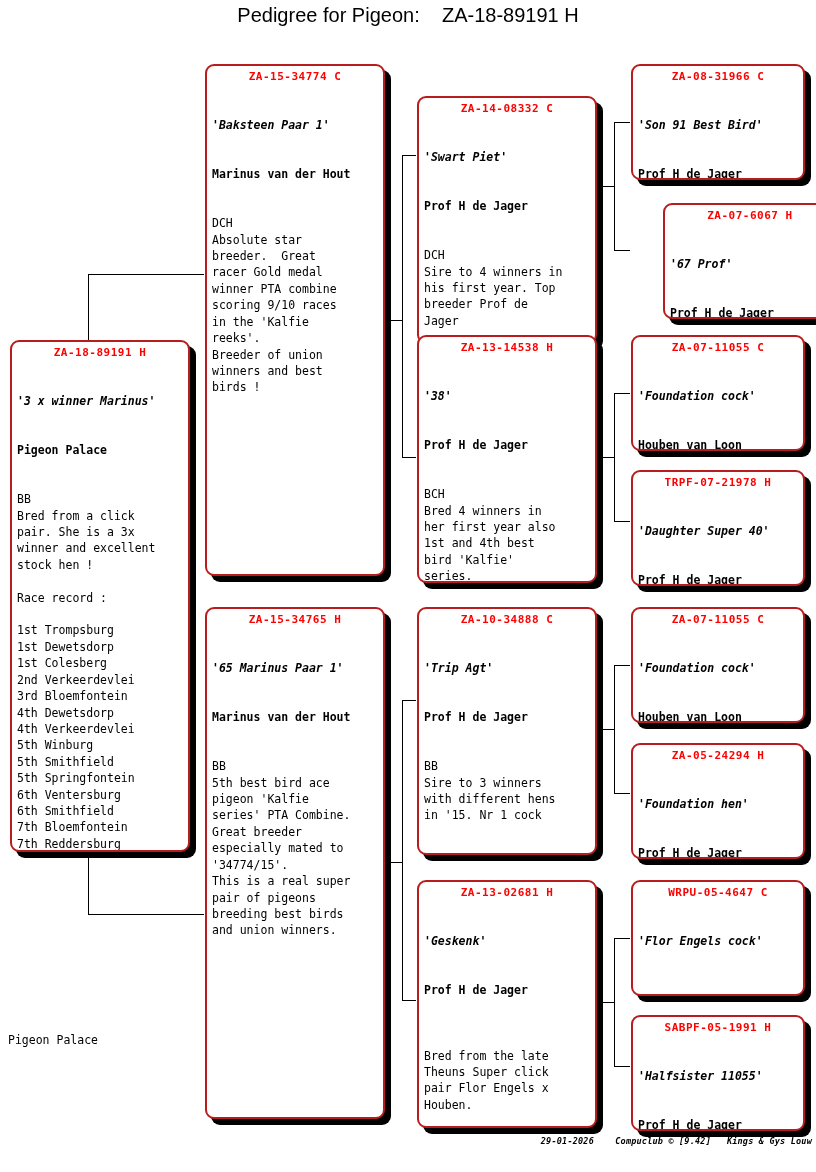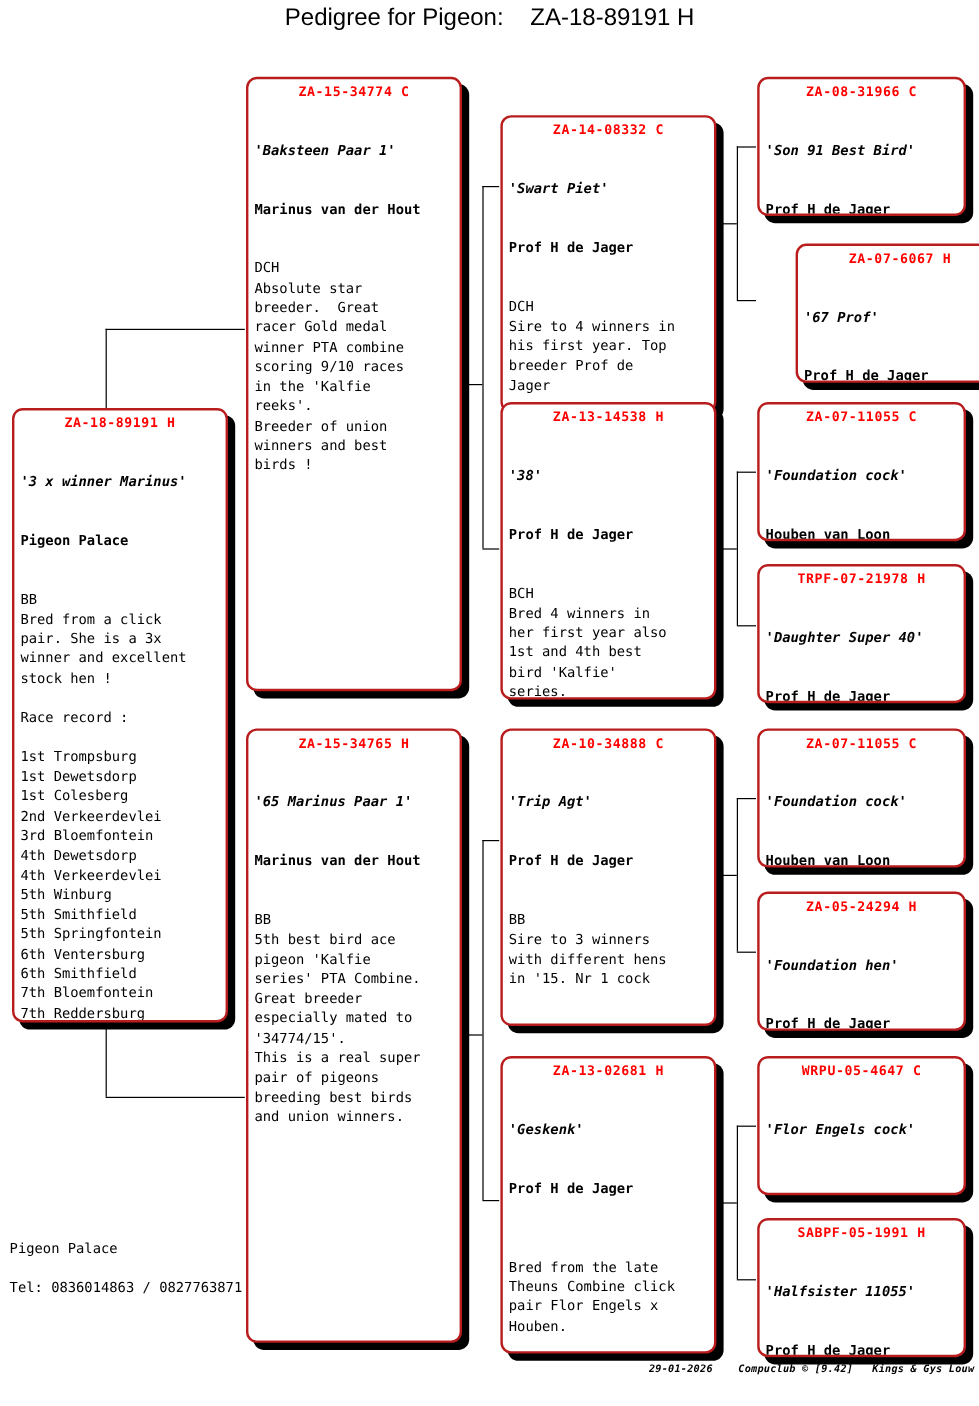--- a/index.html
+++ b/index.html
@@ -257,7 +257,6 @@
     <div>
         <span class="loft-line" style="display: block;">Pigeon Palace</span>
         <span class="loft-line" style="display: block;">&nbsp;</span>
-        <span class="loft-line" style="display: block;">Tel: 0836014863 / 0827763871</span>
       </div>
   </div>
 

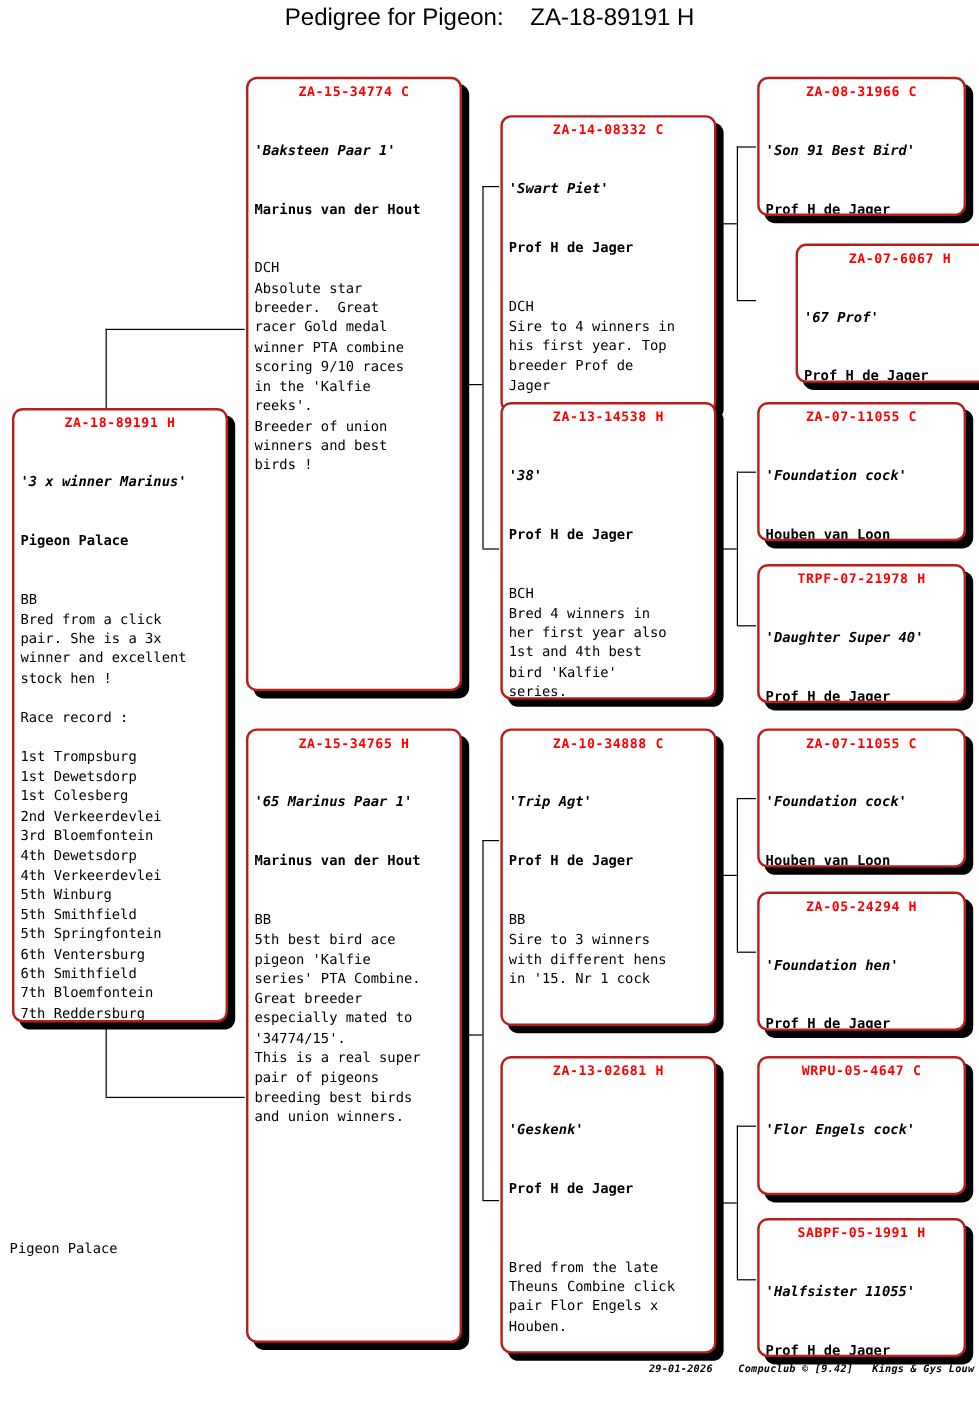--- a/index.html
+++ b/index.html
@@ -177,7 +177,7 @@
     <span class="blines">
       <span class="row ln-nick">'Geskenk'</span>
       <span class="row ln-breeder">Prof H de Jager</span>
-      <span class="ln-txt"><span class="ln-blank">&nbsp;</span><span class="row">Bred from the late</span><span class="row">Theuns Combine click</span><span class="row">pair Flor Engels x</span><span class="row">Houben.</span></span>
+      <span class="ln-txt"><span class="ln-blank">&nbsp;</span><span class="row">Bred from the late</span><span class="row">Theuns Super click</span><span class="row">pair Flor Engels x</span><span class="row">Houben.</span></span>
     </span>
   </div>
 

